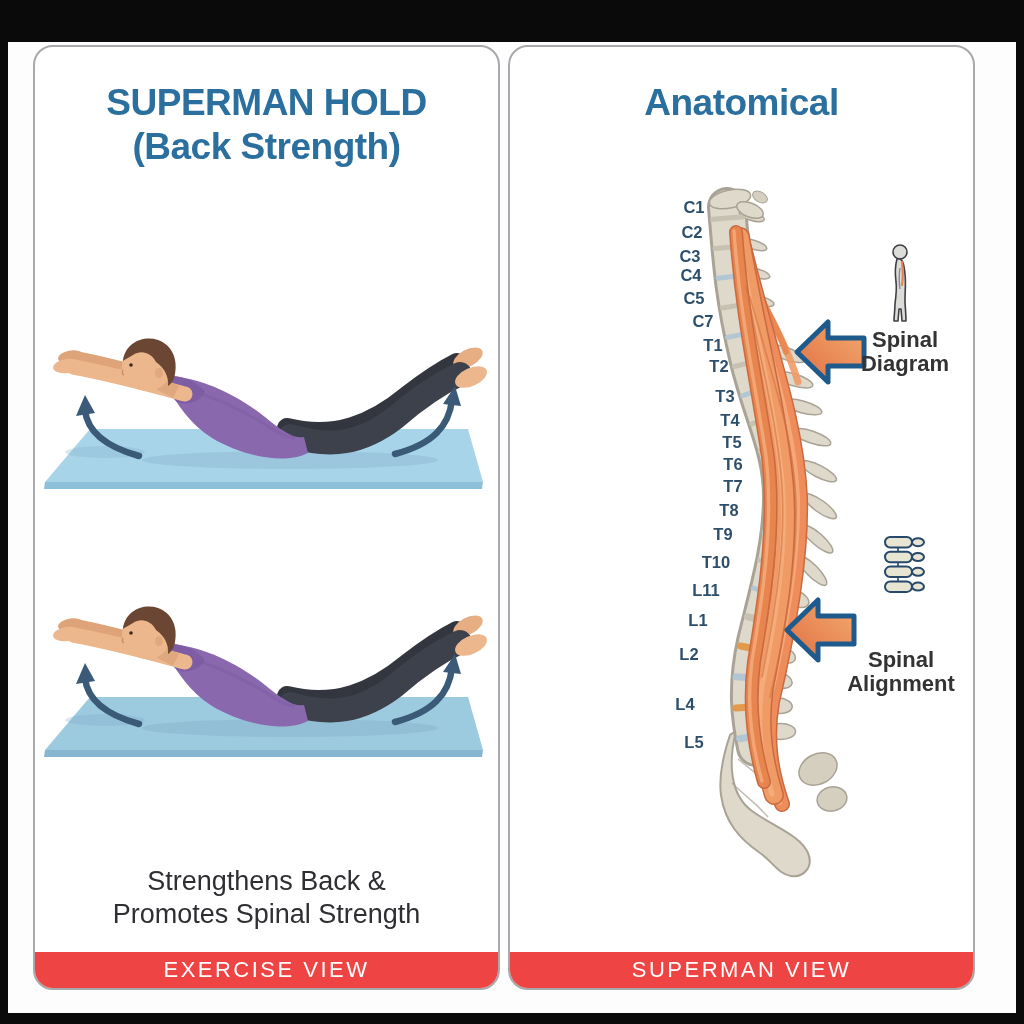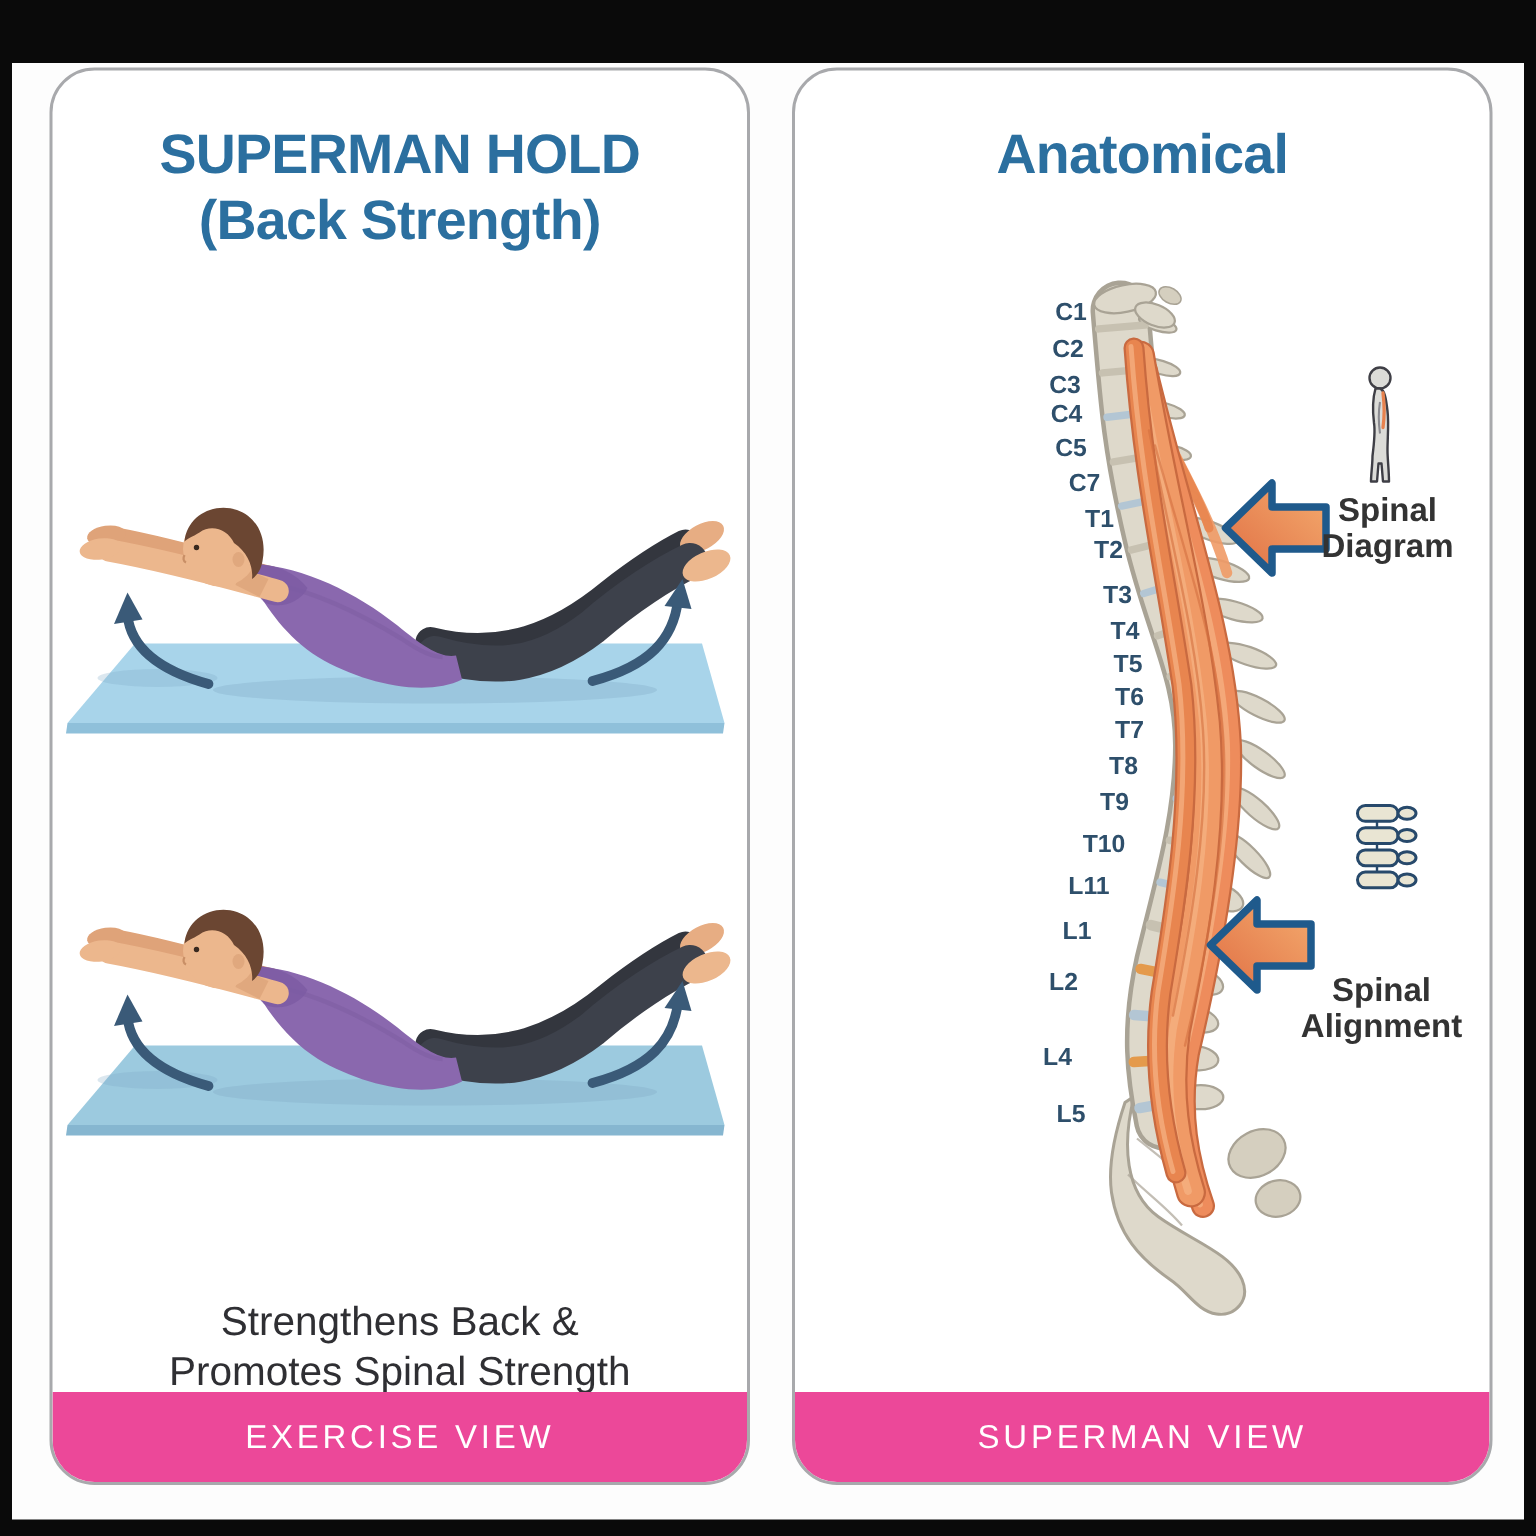--- a/index.html
+++ b/index.html
@@ -14,7 +14,7 @@
   }
   .panel{
     position:absolute;top:45px;width:463px;height:941px;
-    background:#ffffff;border:2px solid #a8a9ac;border-radius:30px;
+    background:#ffffff;border:2px solid #a8a9ac;border-radius:20px;
     overflow:hidden;
   }
   #left-panel{left:33px;}

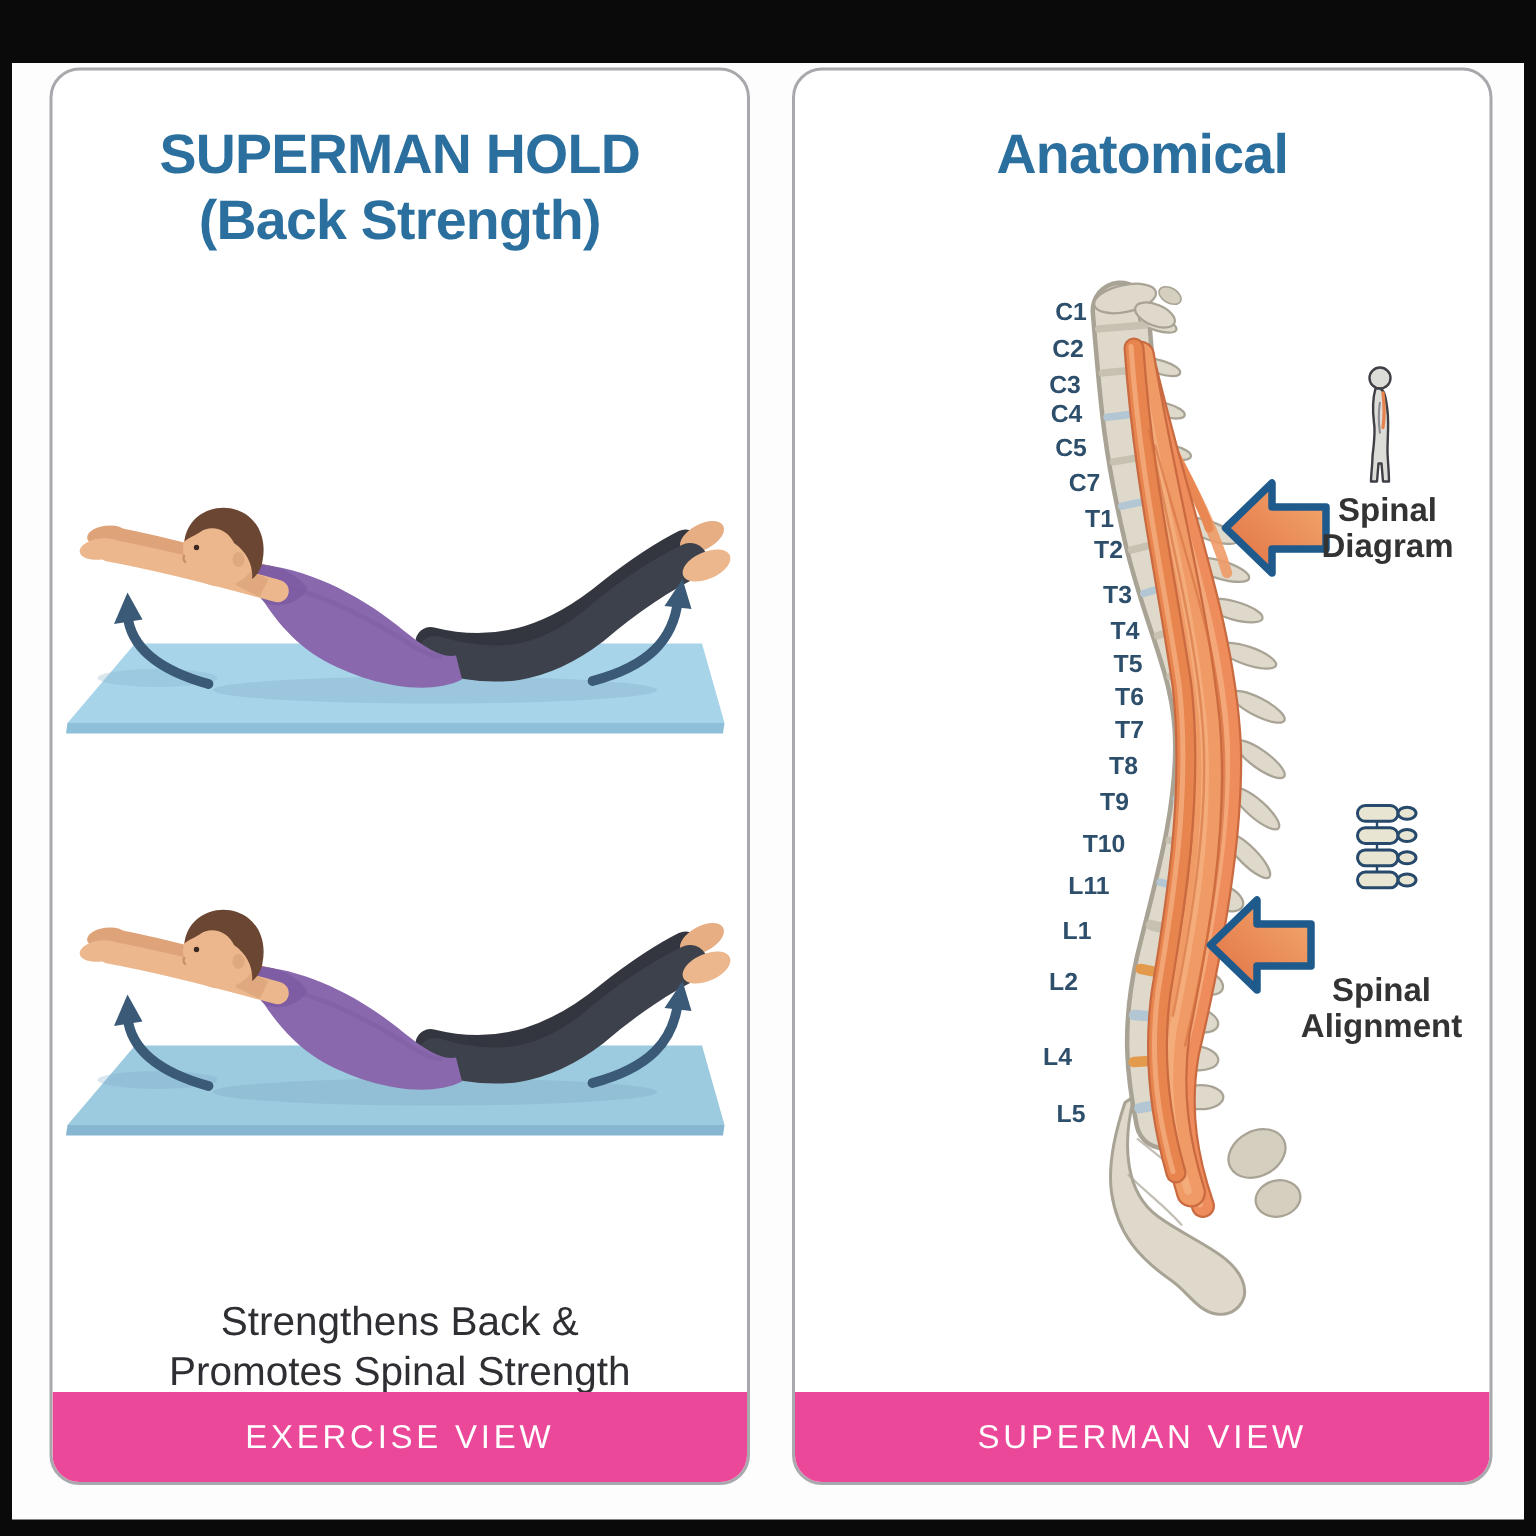--- a/index.html
+++ b/index.html
@@ -18,7 +18,7 @@
     overflow:hidden;
   }
   #left-panel{left:33px;}
-  #right-panel{left:528px;}
+  #right-panel{left:508px;}
   .panel-title{
     position:absolute;top:34px;left:0;right:0;text-align:center;
     color:#2b6f9f;font-size:37px;font-weight:700;line-height:44px;

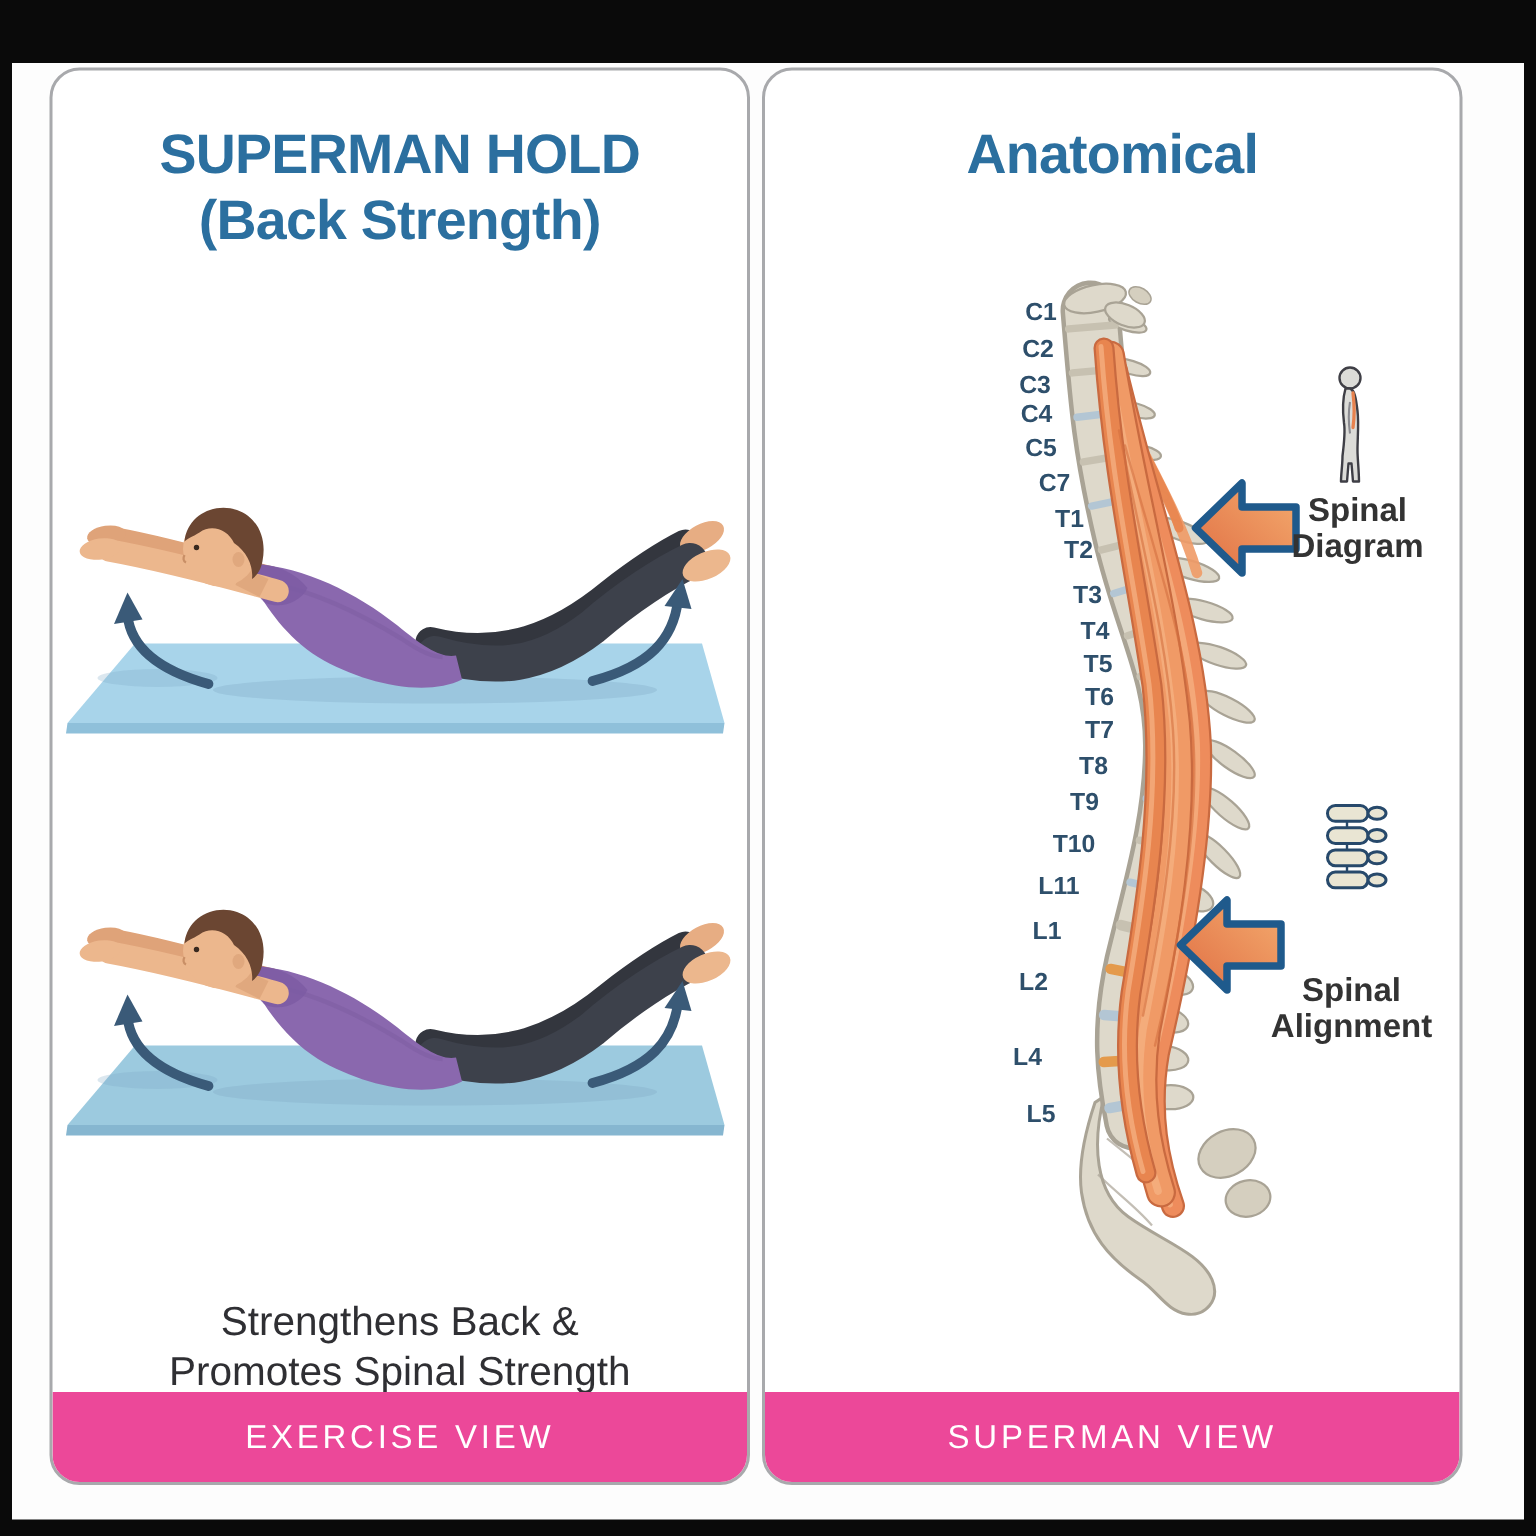--- a/index.html
+++ b/index.html
@@ -34,8 +34,8 @@
   }
   .caption span{display:block;}
   .panel-footer{
-    position:absolute;left:0;right:0;bottom:0;height:60px;
-    background:#ec4899;color:#ffffff;
+    position:absolute;left:0;right:0;bottom:0;height:36px;
+    background:#ef4444;color:#ffffff;
     display:flex;align-items:center;justify-content:center;
     font-size:22px;font-weight:500;letter-spacing:2.5px;
   }

